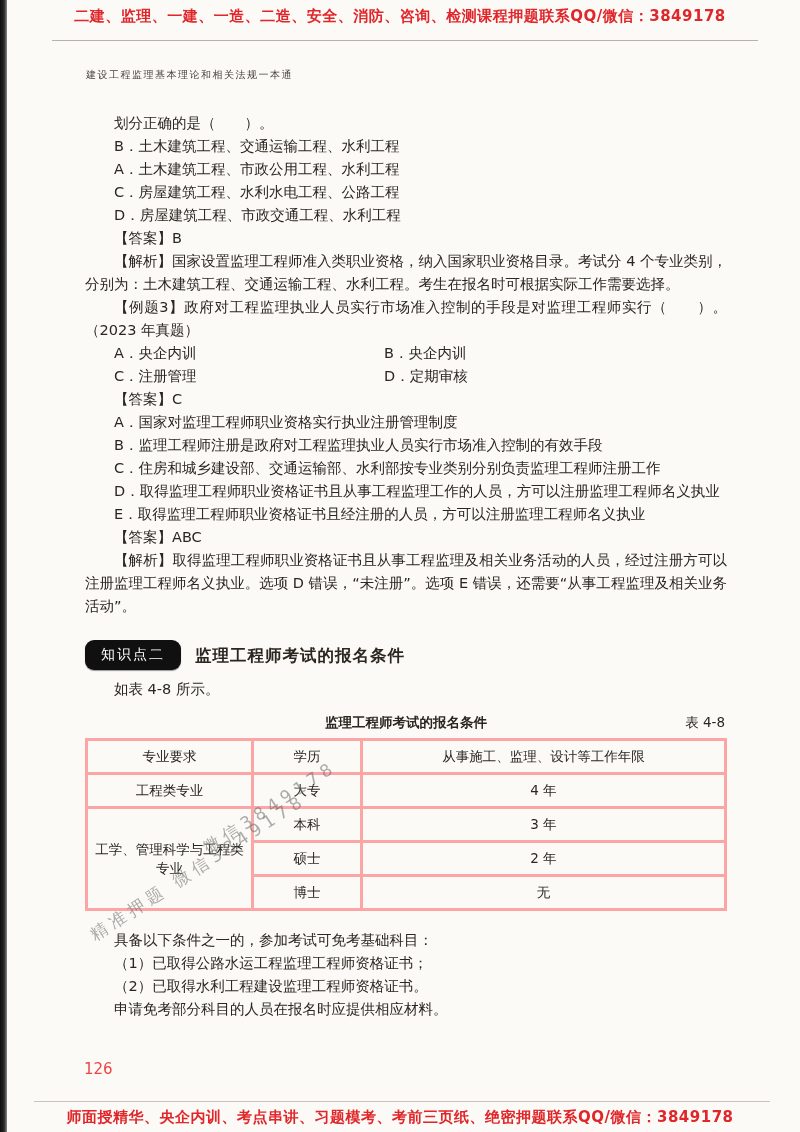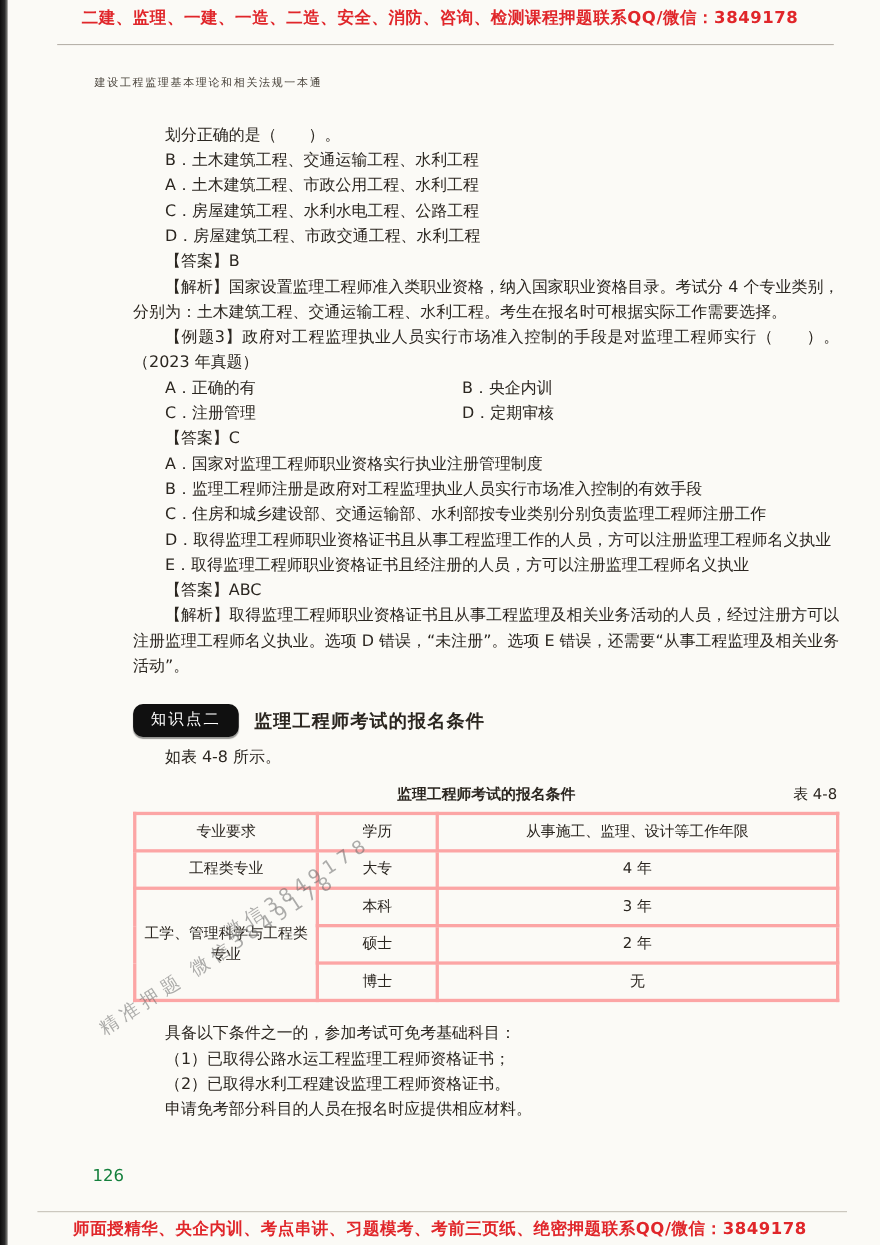--- a/index.html
+++ b/index.html
@@ -30,7 +30,7 @@
   }
   .content{
     position:absolute;top:112px;left:85px;width:642px;
-    font-size:14.5px;line-height:23px;text-align:justify;margin-left:36px;
+    font-size:14.5px;line-height:23px;text-align:justify;
   }
   .content p{margin:0;}
   .ind{text-indent:2em;}

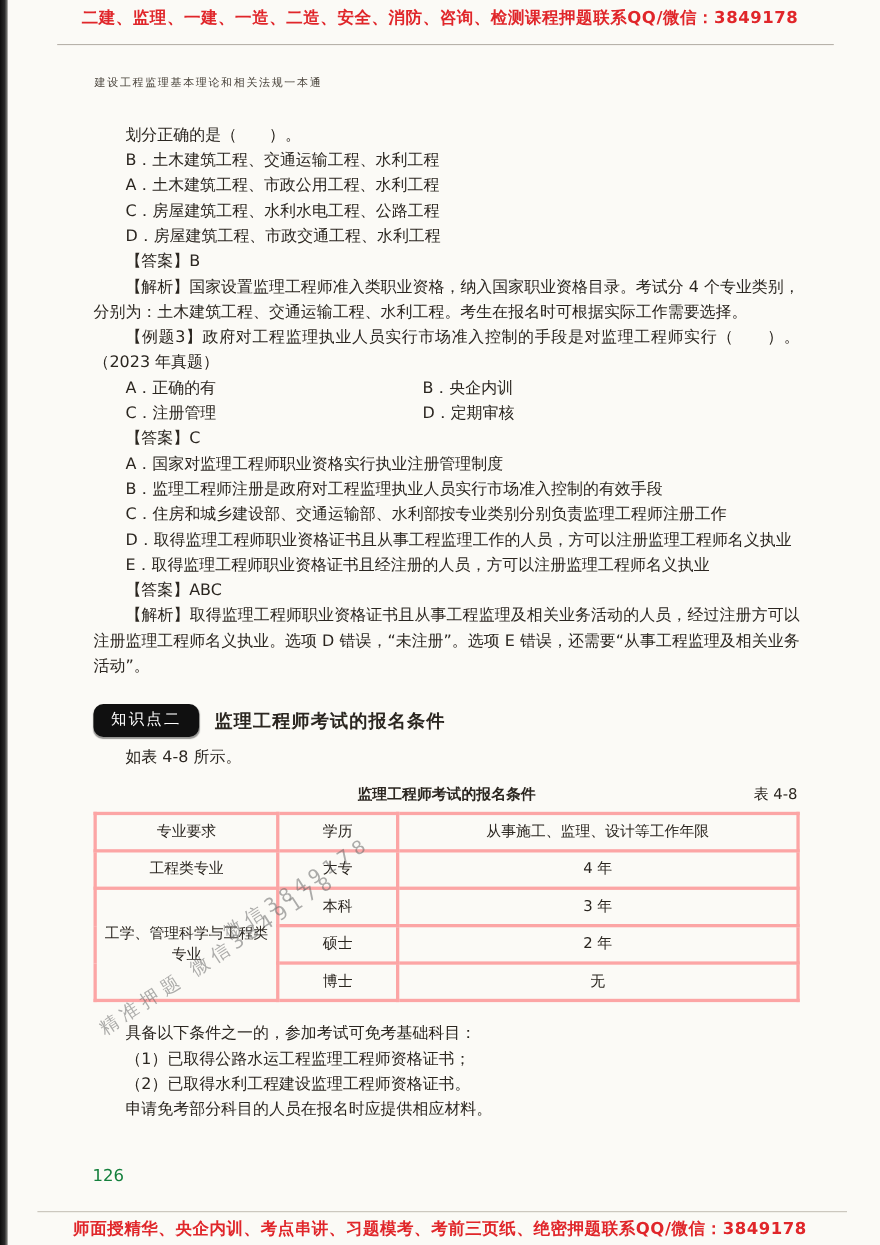--- a/index.html
+++ b/index.html
@@ -114,7 +114,7 @@
 
   <p class="ind">【例题3】政府对工程监理执业人员实行市场准入控制的手段是对监理工程师实行（　　）。（2023 年真题）</p>
   <div class="opt-row">
-    <span class="opt-a">A．正确的有</span>
+    <span class="opt-a">A．央企内训</span>
     <span>B．央企内训</span>
   </div>
   <div class="opt-row">

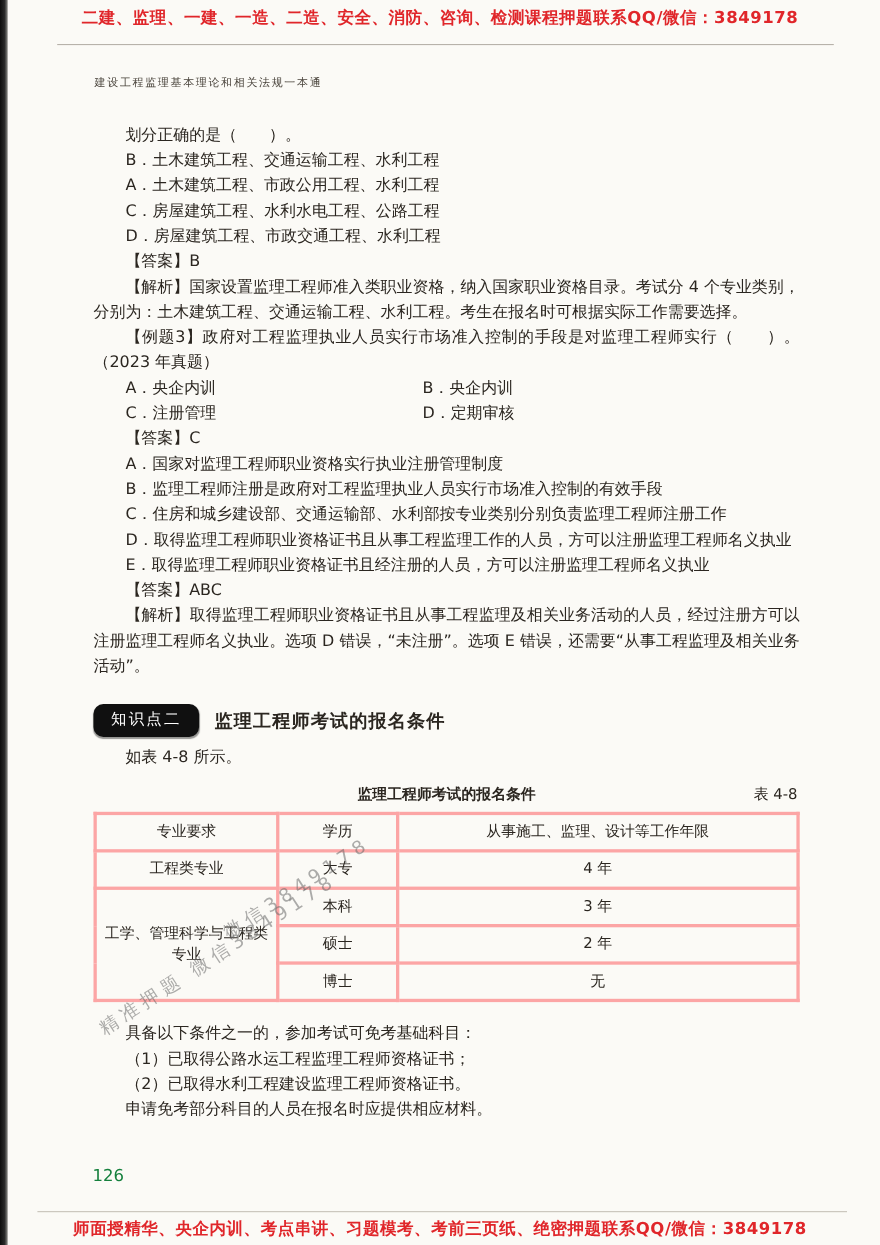--- a/index.html
+++ b/index.html
@@ -71,7 +71,7 @@
   .post{margin-top:18px;}
   .page-number{
     position:absolute;left:84px;top:1060px;
-    font-size:15px;color:#15803d;
+    font-size:15px;color:#ef4444;
   }
   .bottom-divider{
     position:absolute;top:1101px;left:34px;right:30px;

